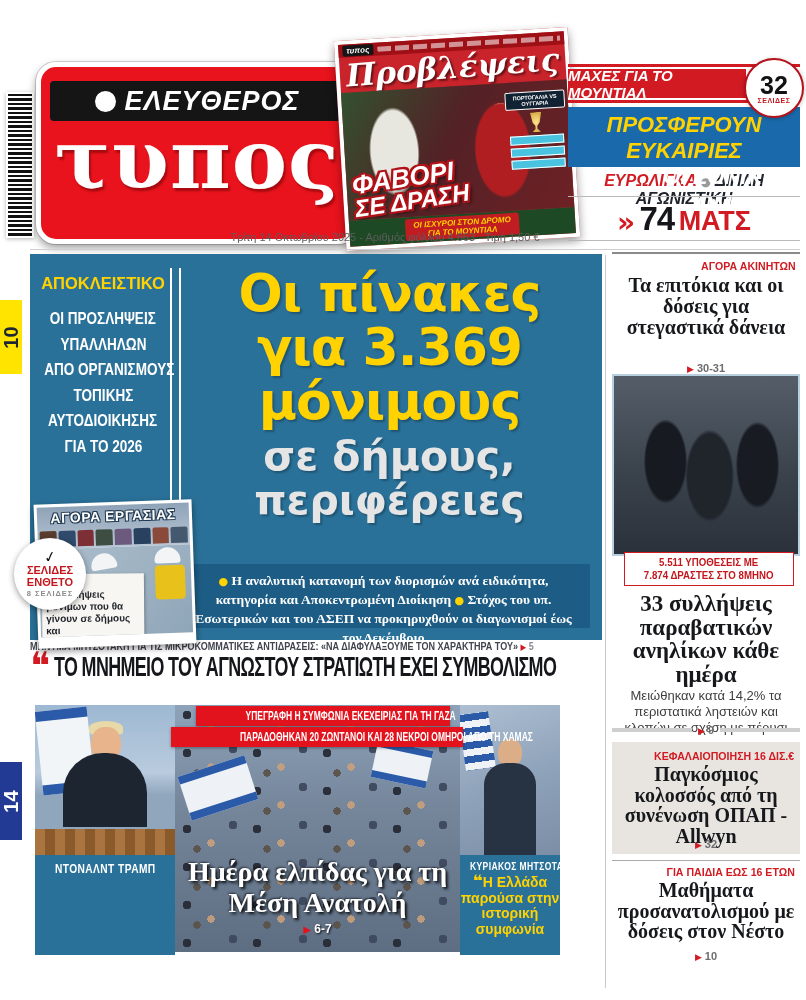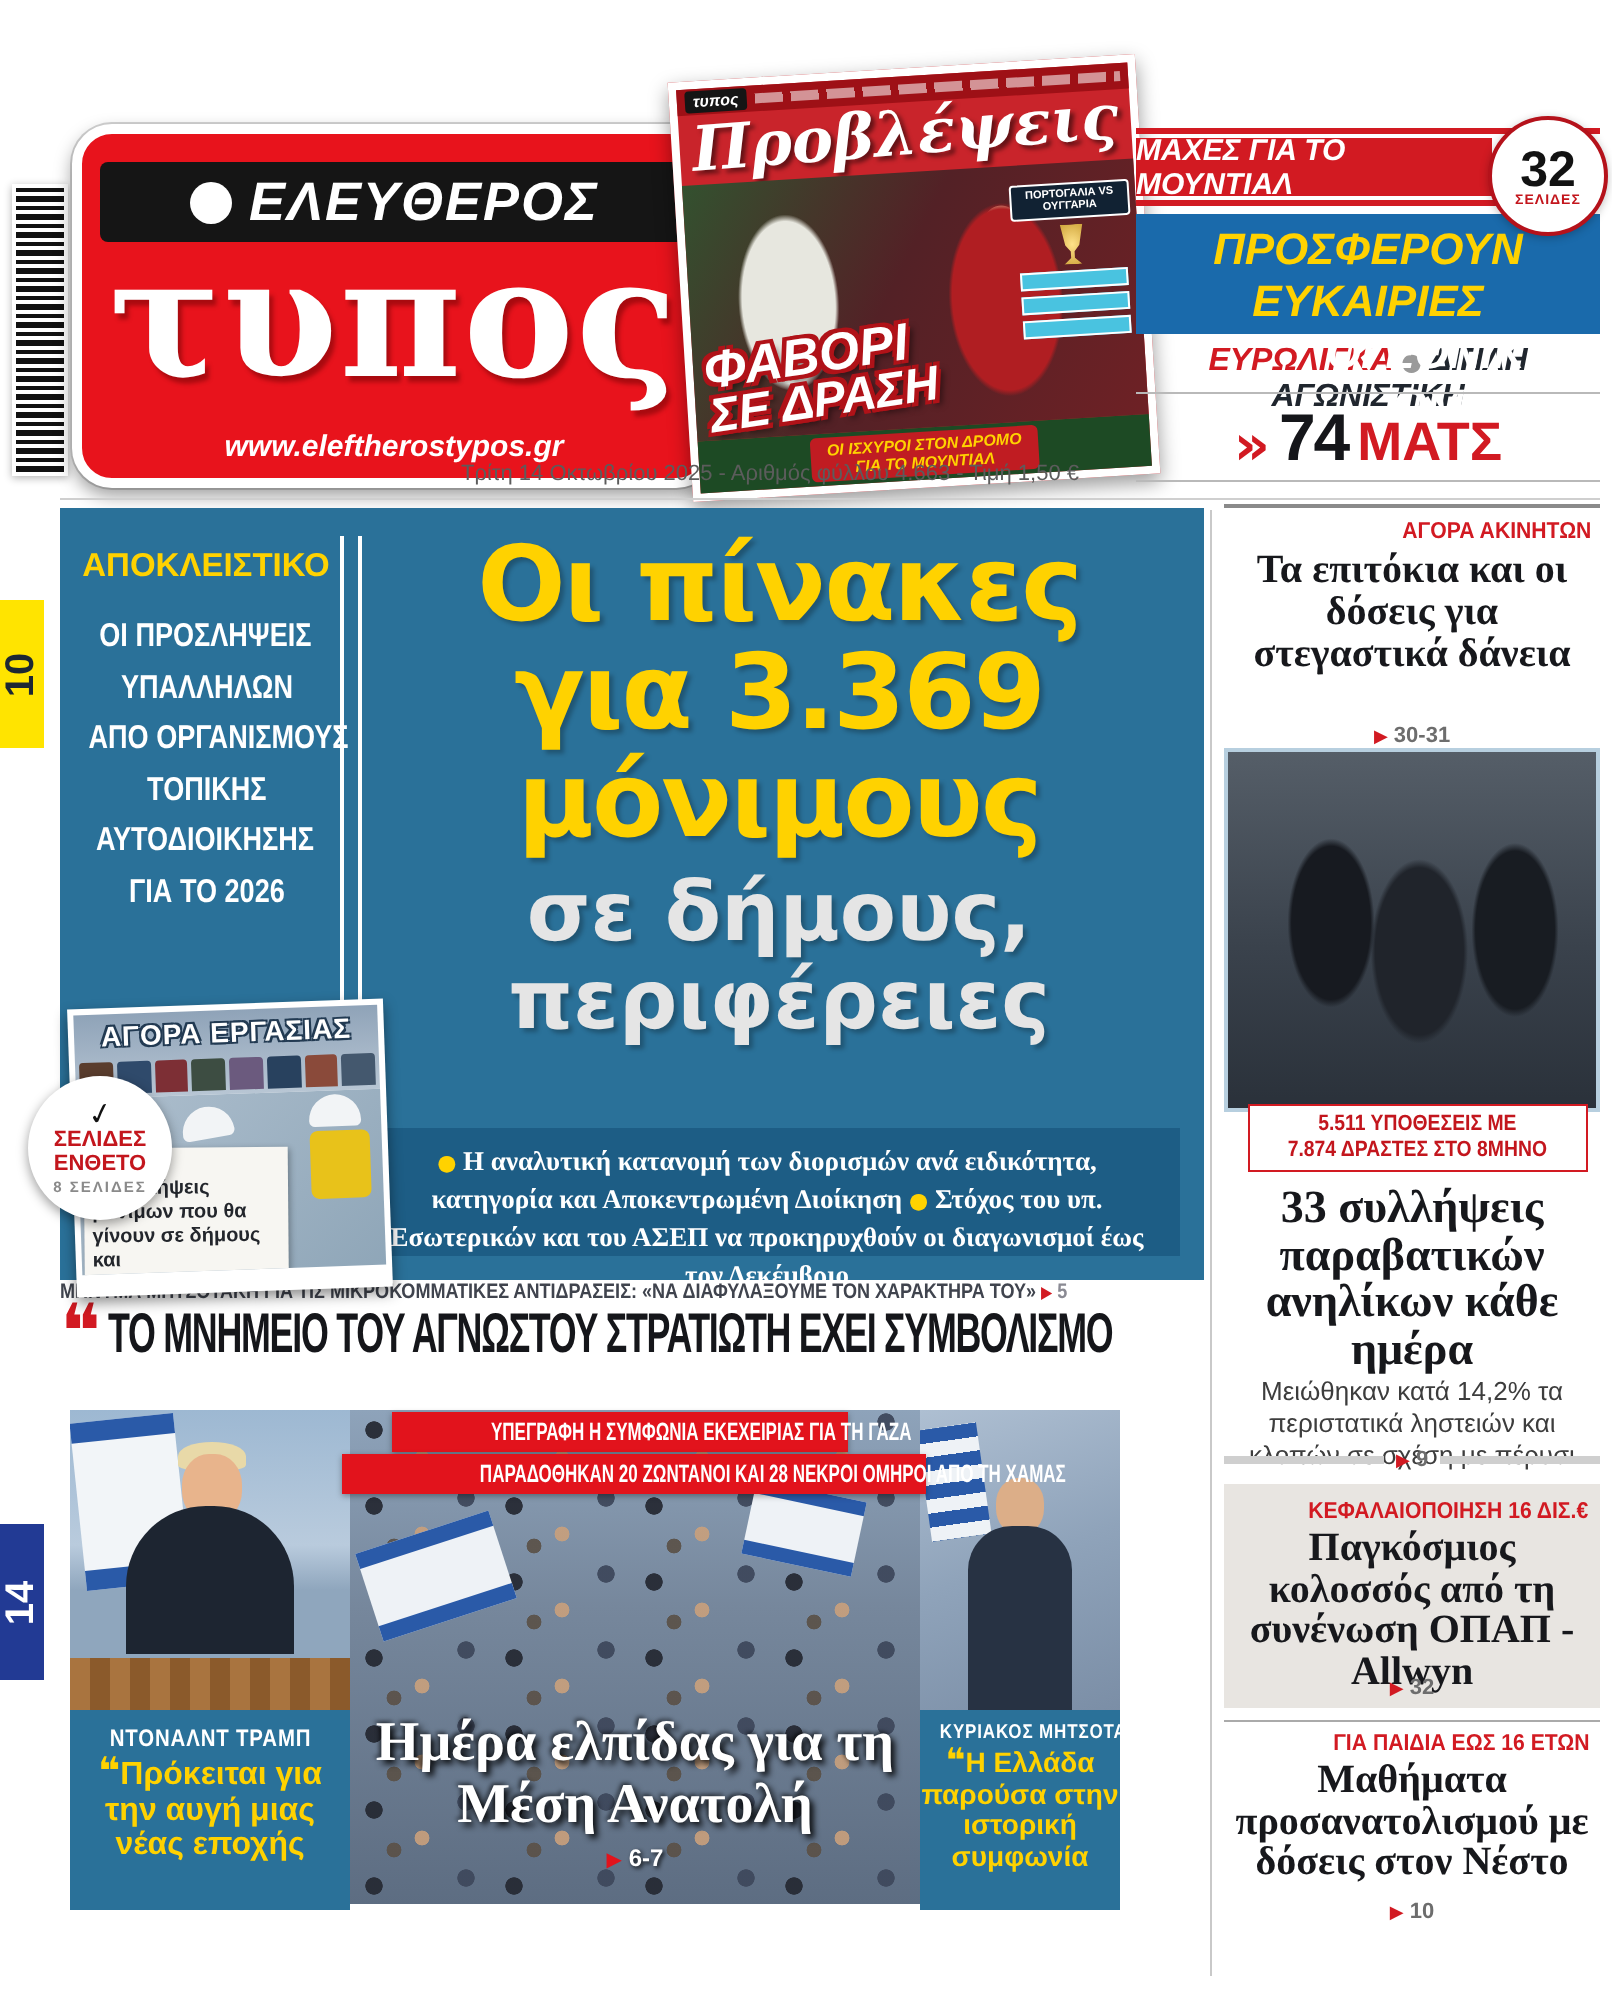--- a/index.html
+++ b/index.html
@@ -236,7 +236,6 @@
       <span class="logo-over">ΕΛΕΥΘΕΡΟΣ</span>
     </div>
     <div class="logo-brand">τυπος</div>
-    <div class="logo-site">www.eleftherostypos.gr</div>
   </div>
 
   <div class="c insert">

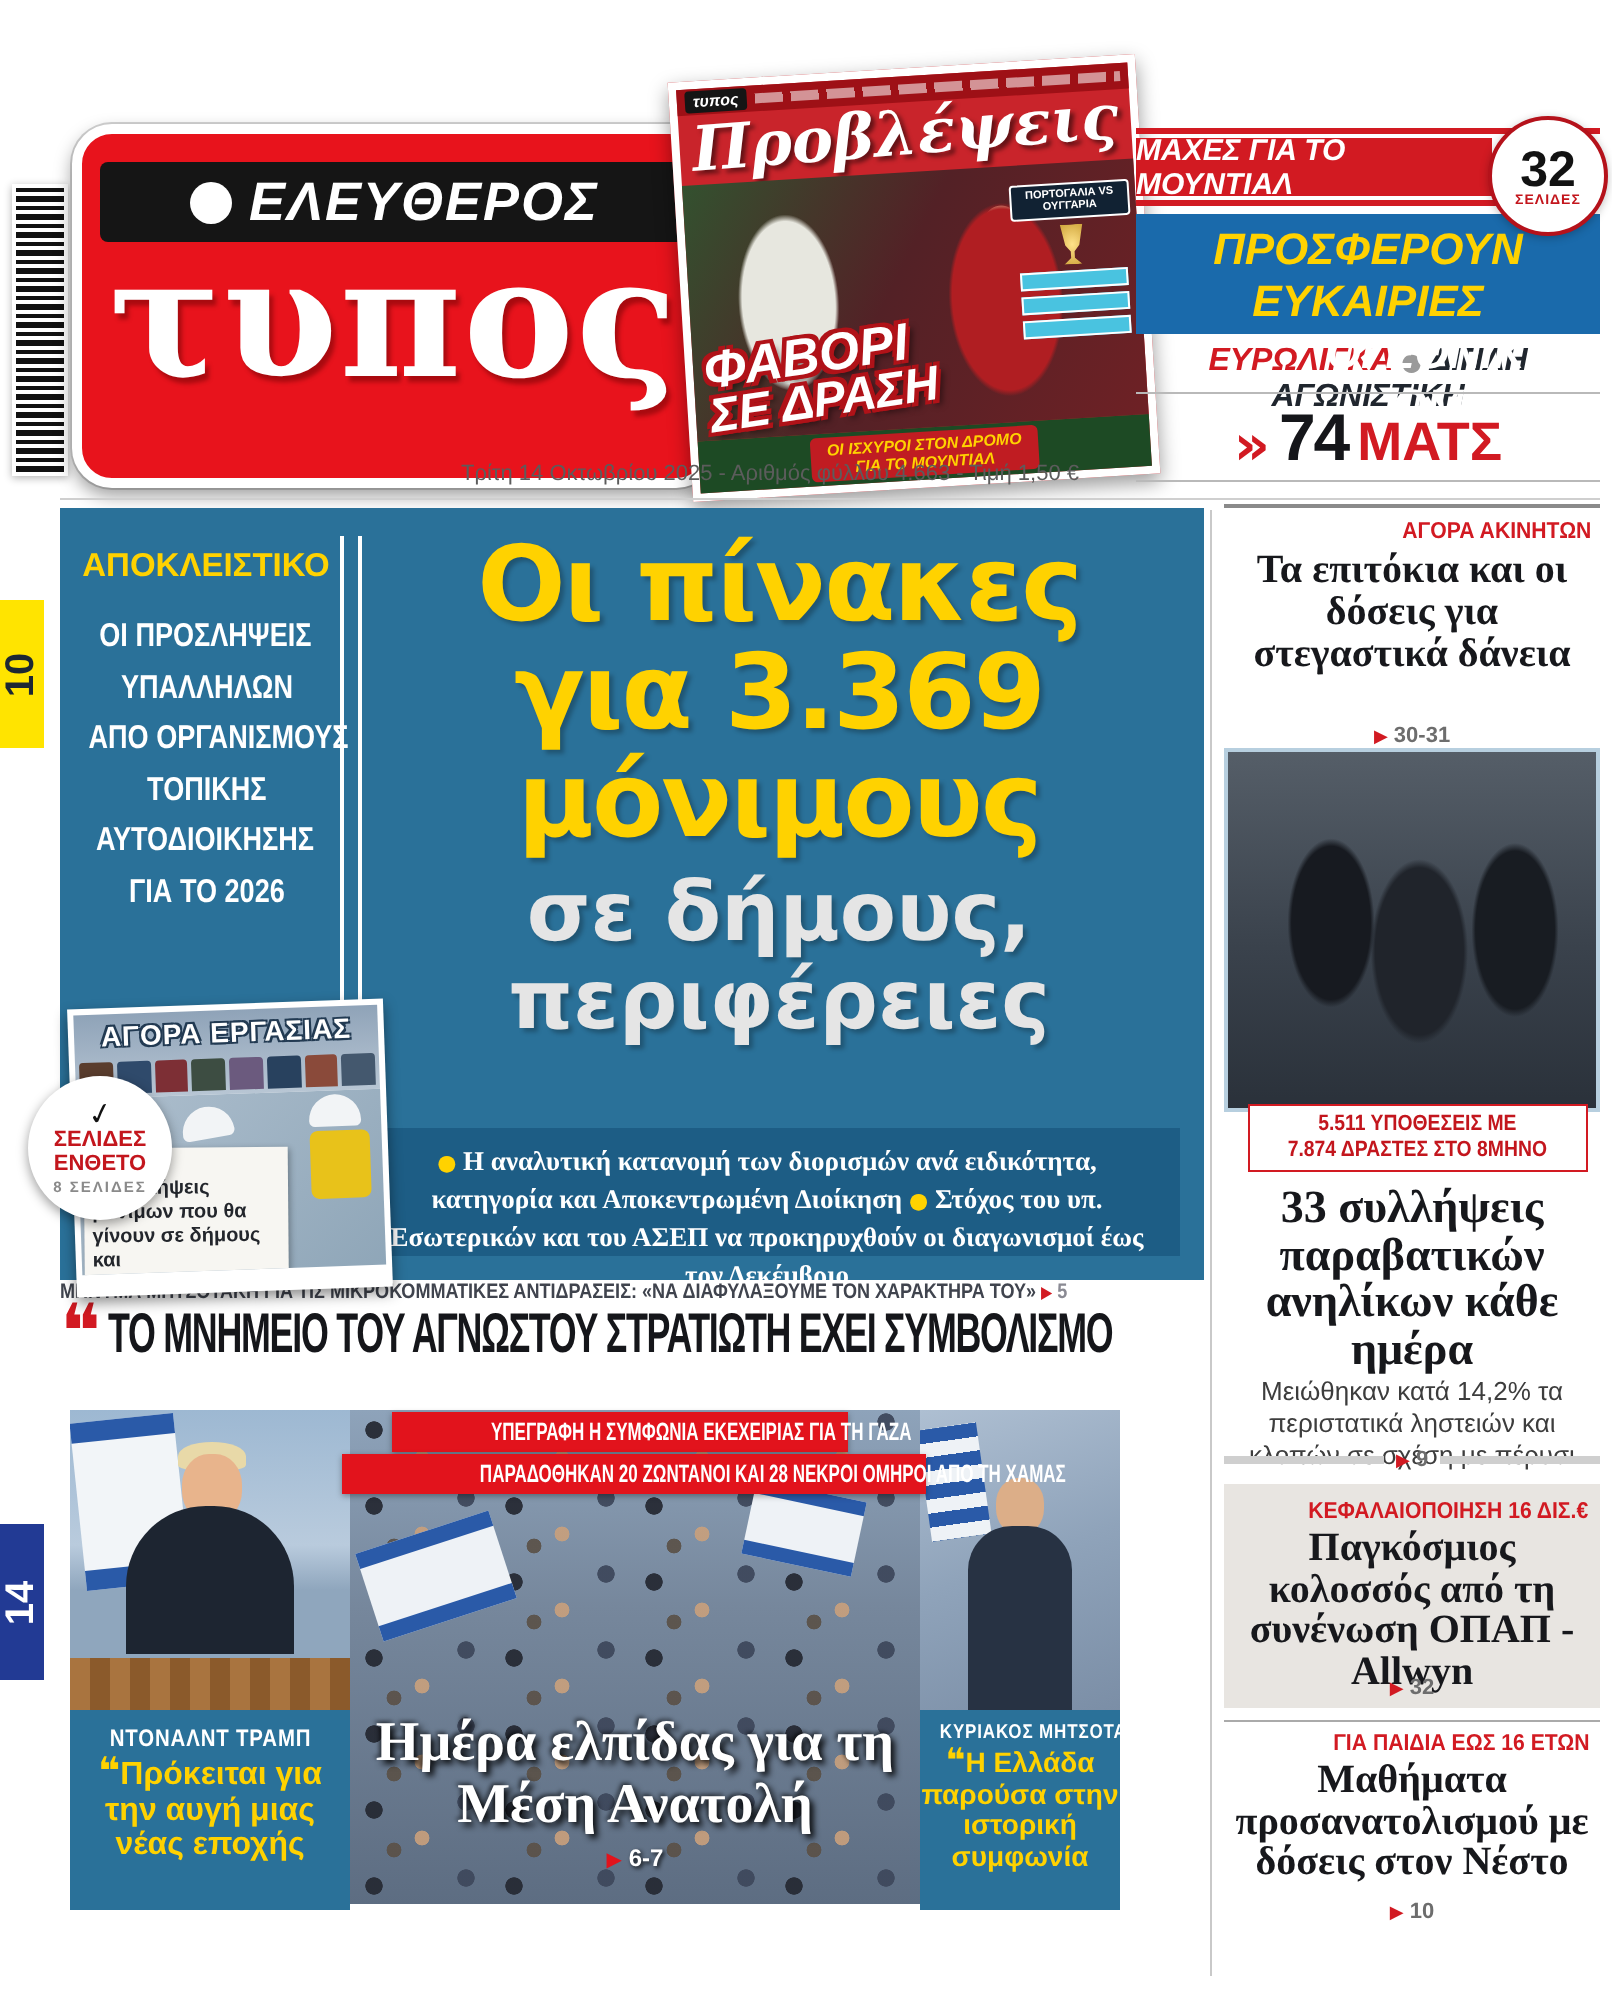--- a/index.html
+++ b/index.html
@@ -193,7 +193,7 @@
   .gz-banner{background:#e2131c;color:#fff;font-weight:bold;font-size:12.5px;line-height:20px;
         text-align:center;white-space:nowrap;z-index:6;box-shadow:0 1px 3px rgba(0,0,0,.35);}
   .gz-banner .in{display:inline-block;transform:scaleX(.68);}
-  .gz-b1{left:196px;top:706px;width:228px;}
+  .gz-b1{left:196px;top:706px;width:254px;}
   .gz-b2{left:171px;top:727px;width:292px;}
   .gz-cap{left:175px;top:856px;width:285px;text-align:center;color:#fff;z-index:6;
         font-family:"Liberation Serif",serif;font-weight:bold;font-size:28px;line-height:31px;

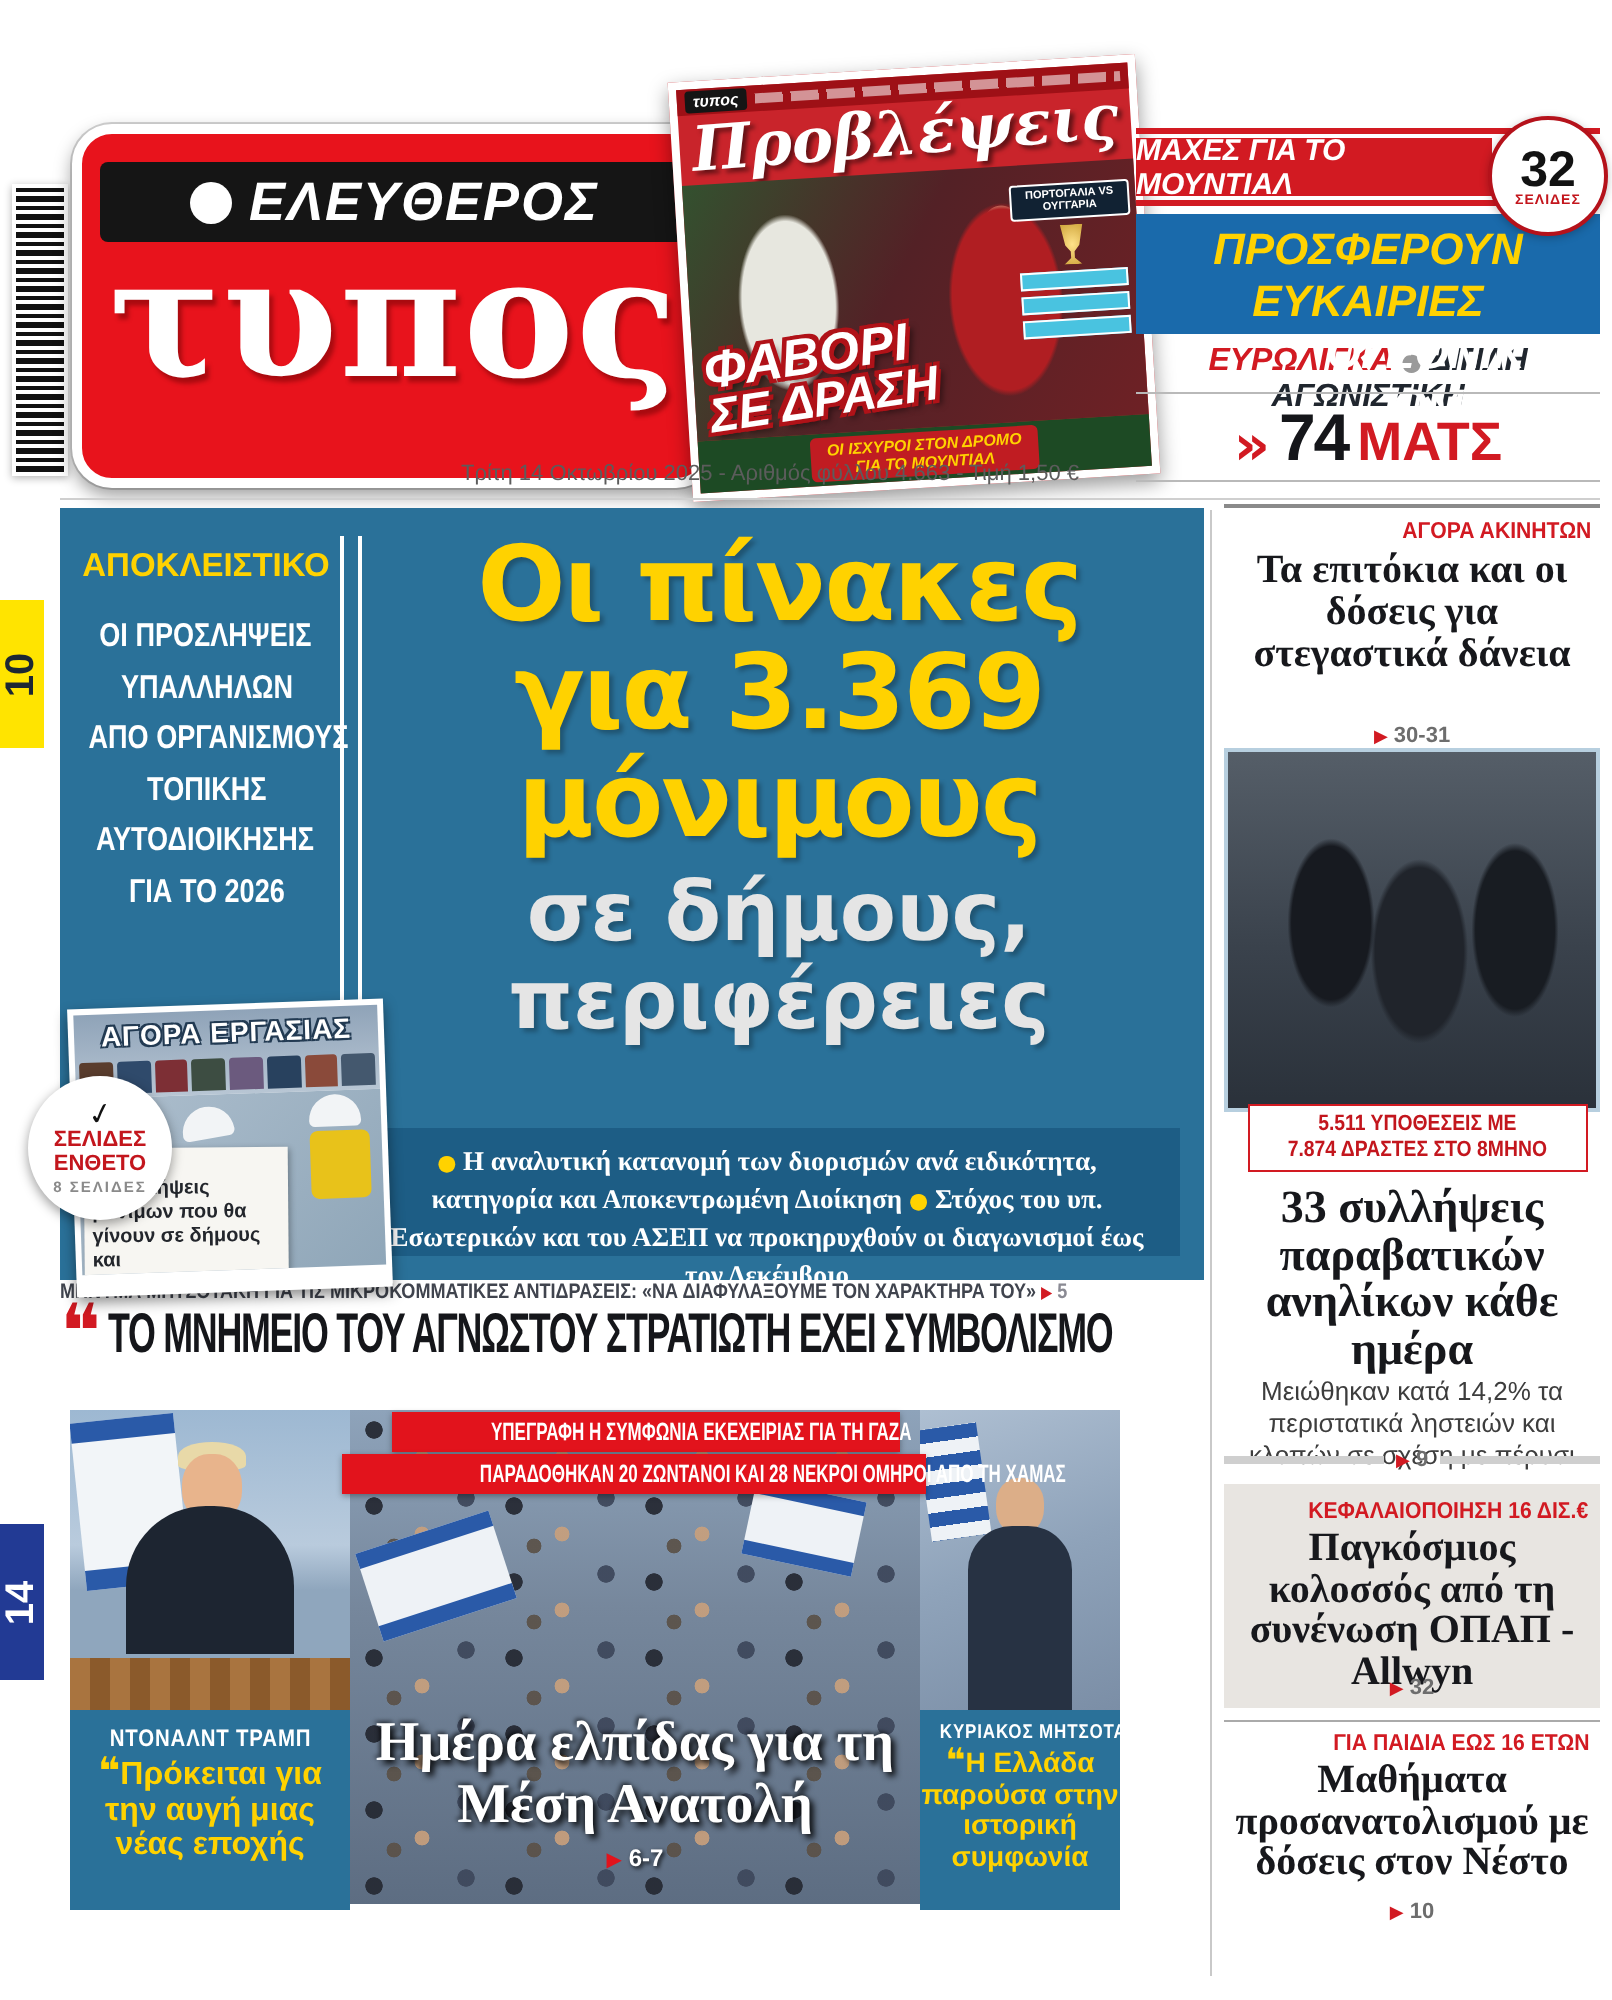--- a/index.html
+++ b/index.html
@@ -444,7 +444,6 @@
 
   <div class="c qbox qbox-trump">
     <span class="nm"><span>ΝΤΟΝΑΛΝΤ ΤΡΑΜΠ</span></span>
-    <span class="qt"><span class="q ic">❝</span><span>Πρόκειται για την αυγή μιας νέας εποχής</span></span>
   </div>
 
   <div class="c qbox qbox-mits">

